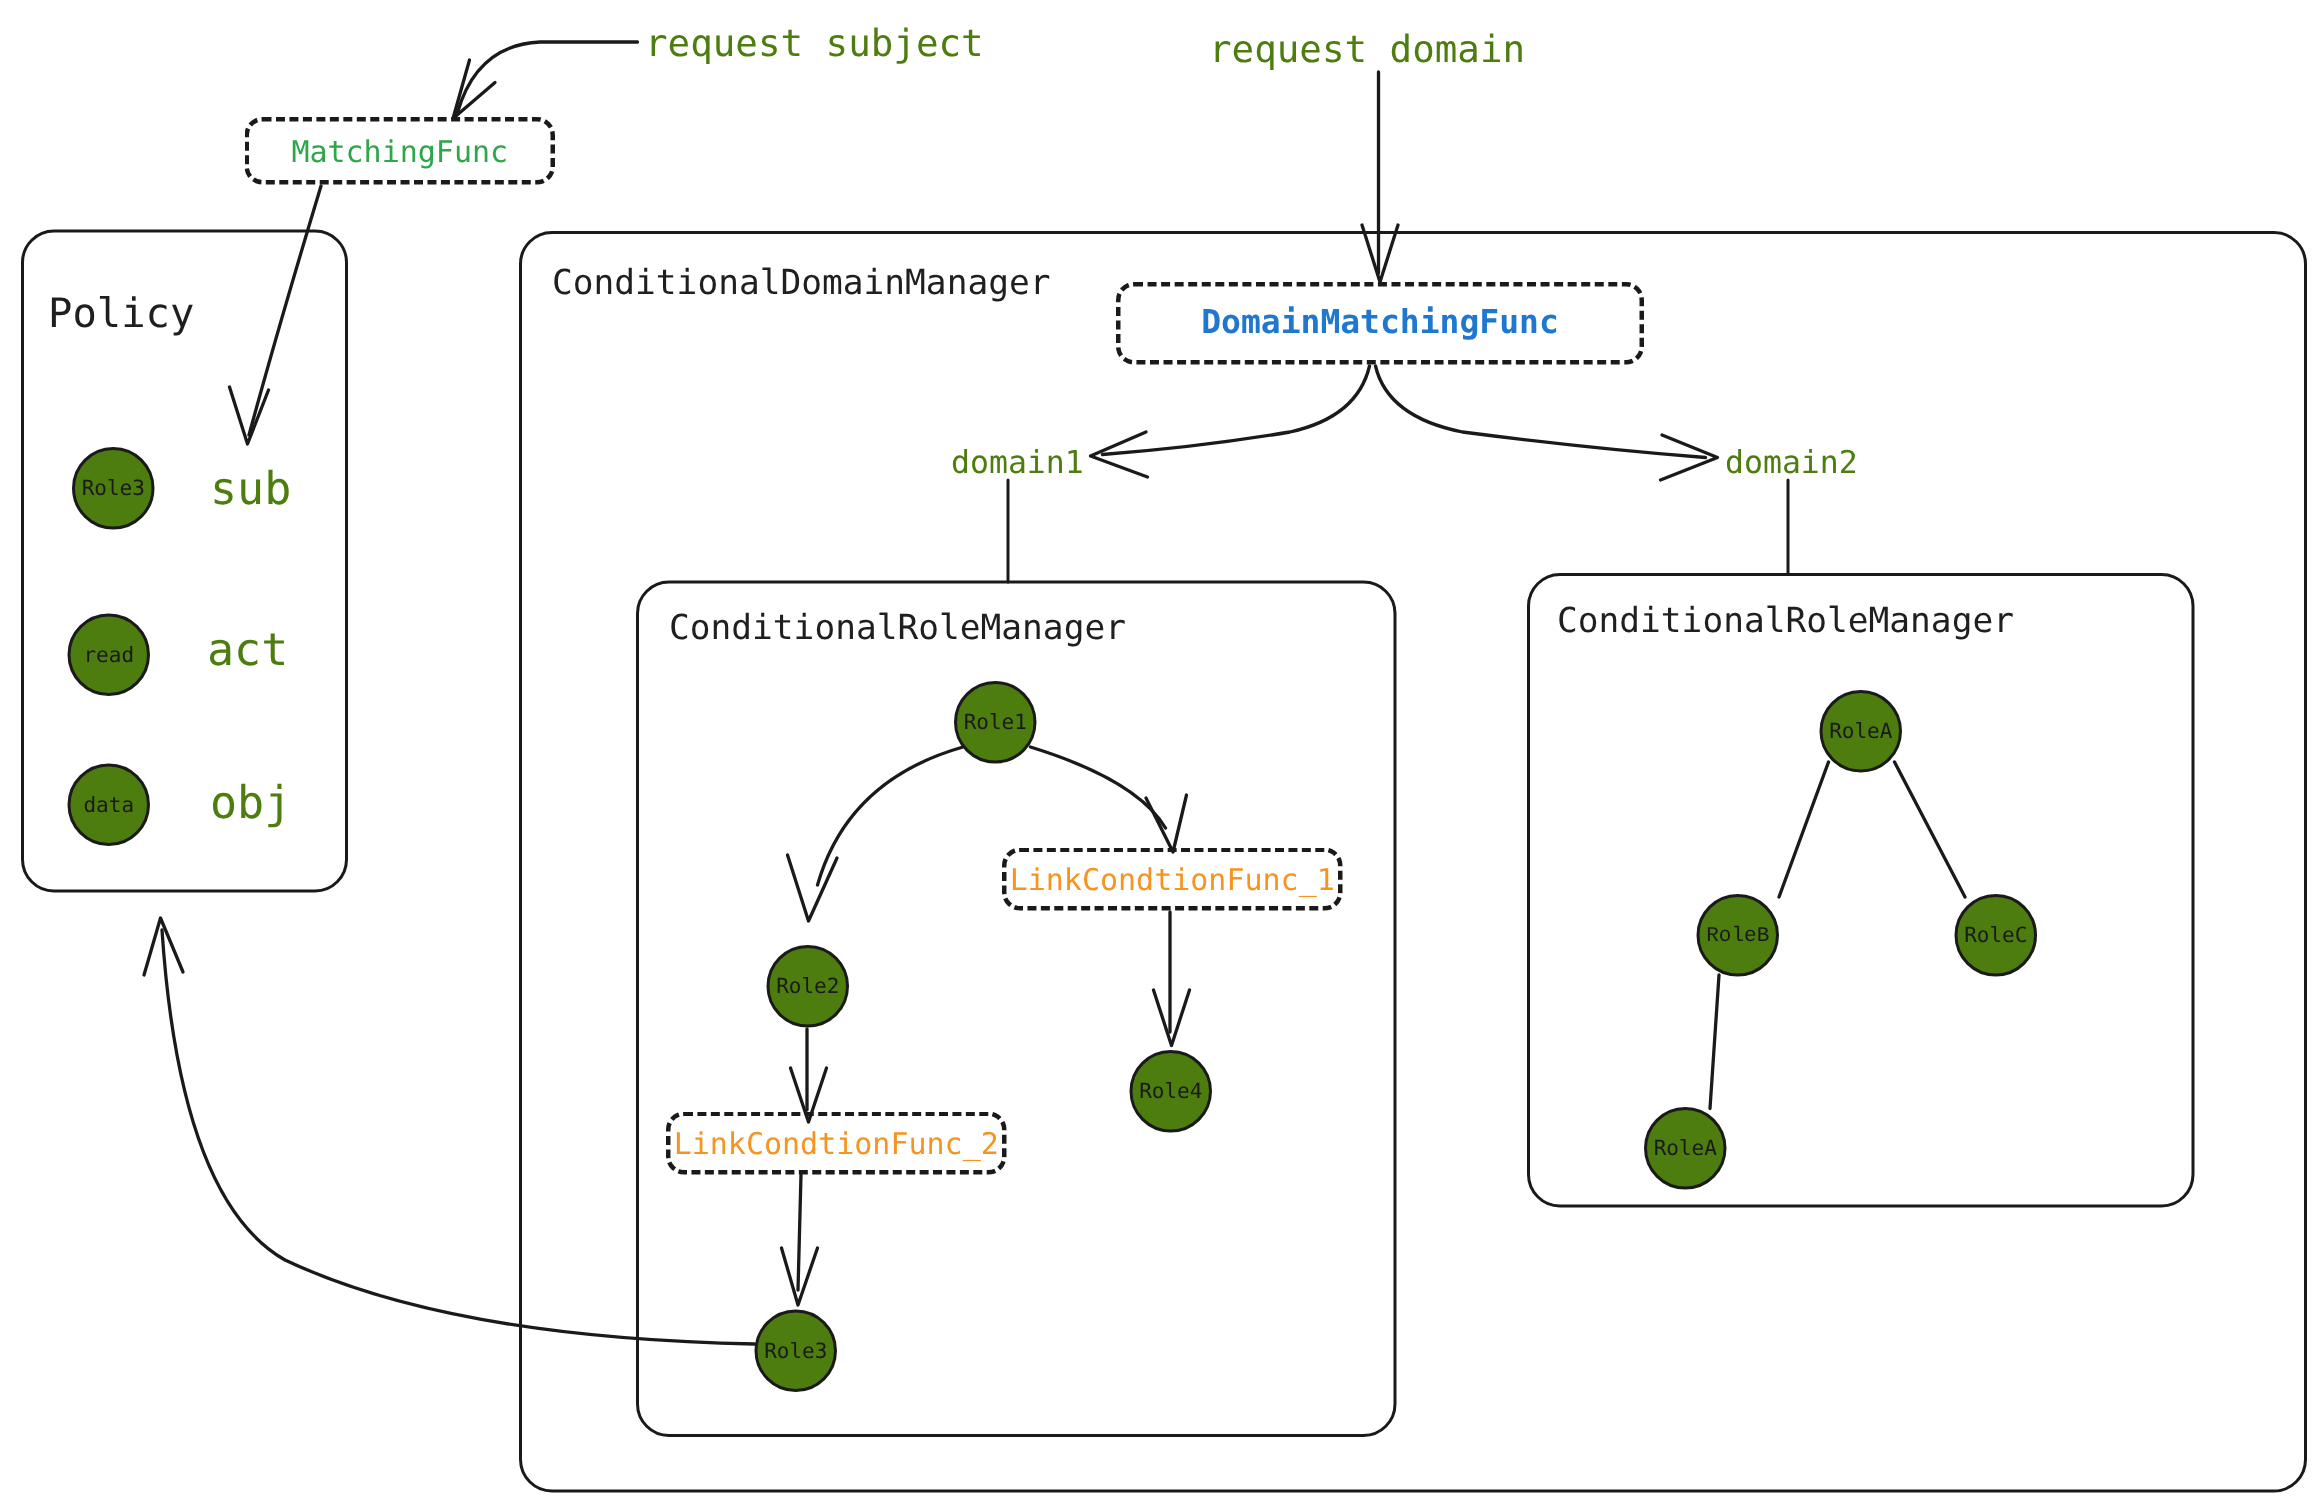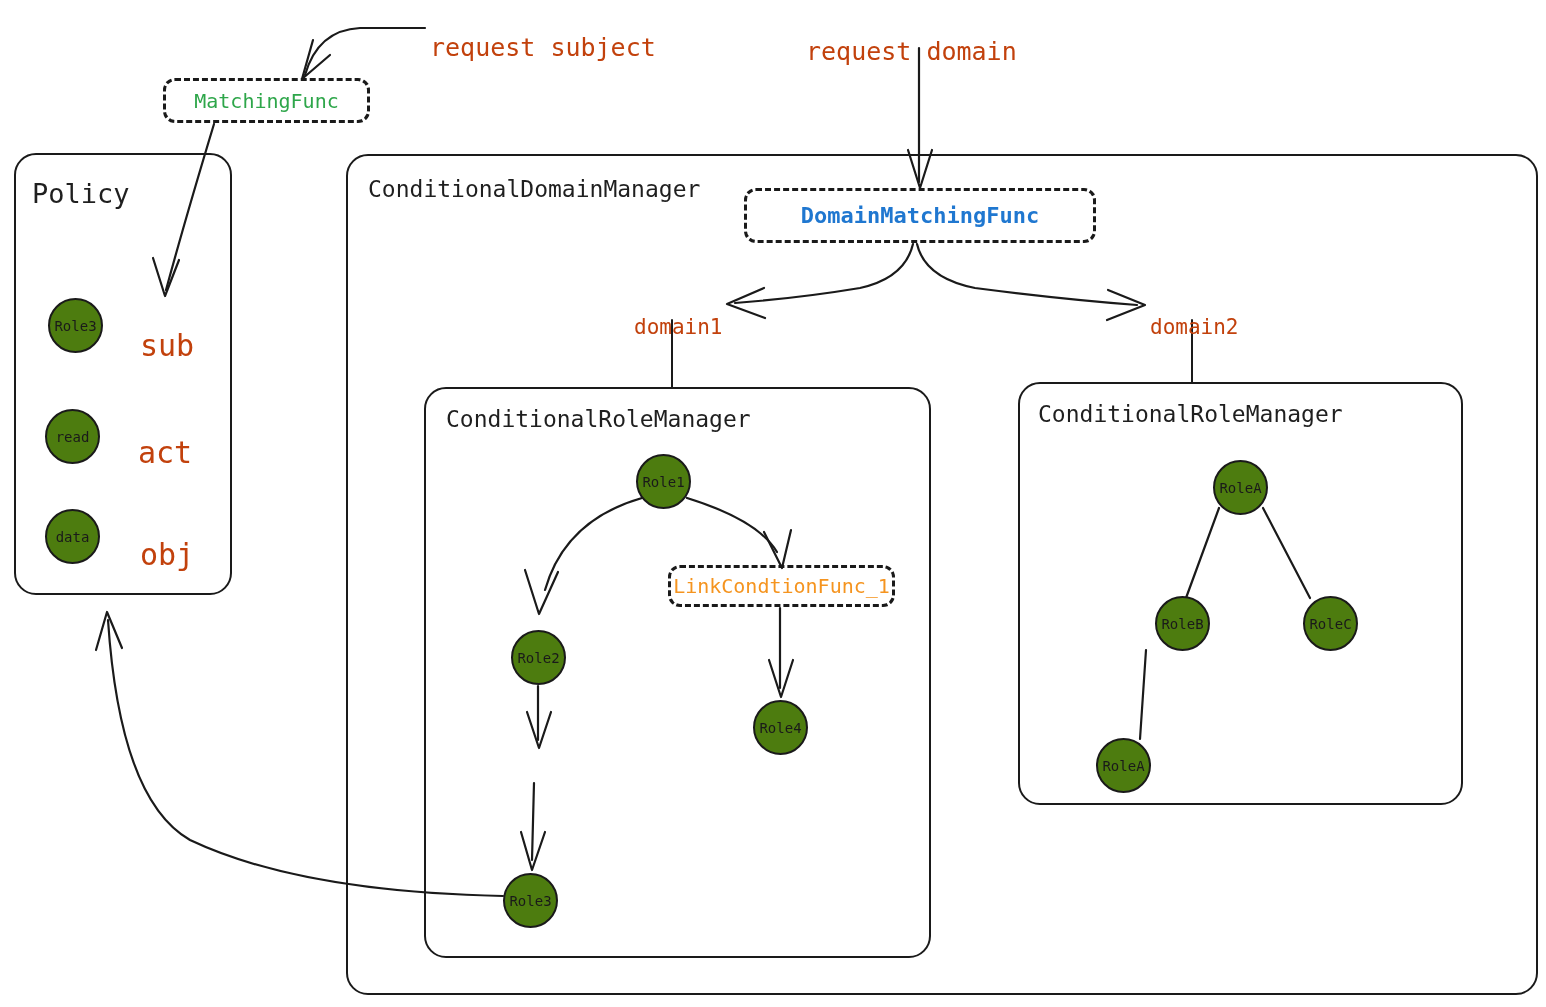--- a/index.html
+++ b/index.html
@@ -95,9 +95,8 @@
   }
   .plain-text {
     position: absolute;
-    color: #c2410c;
-    white-space: nowrap;
-    margin-top: 19px;
+    color: #4d7c0f;
+    white-space: nowrap;
   }
   .req-text { font-size: 25px; }
   .domain-text { font-size: 21px; }

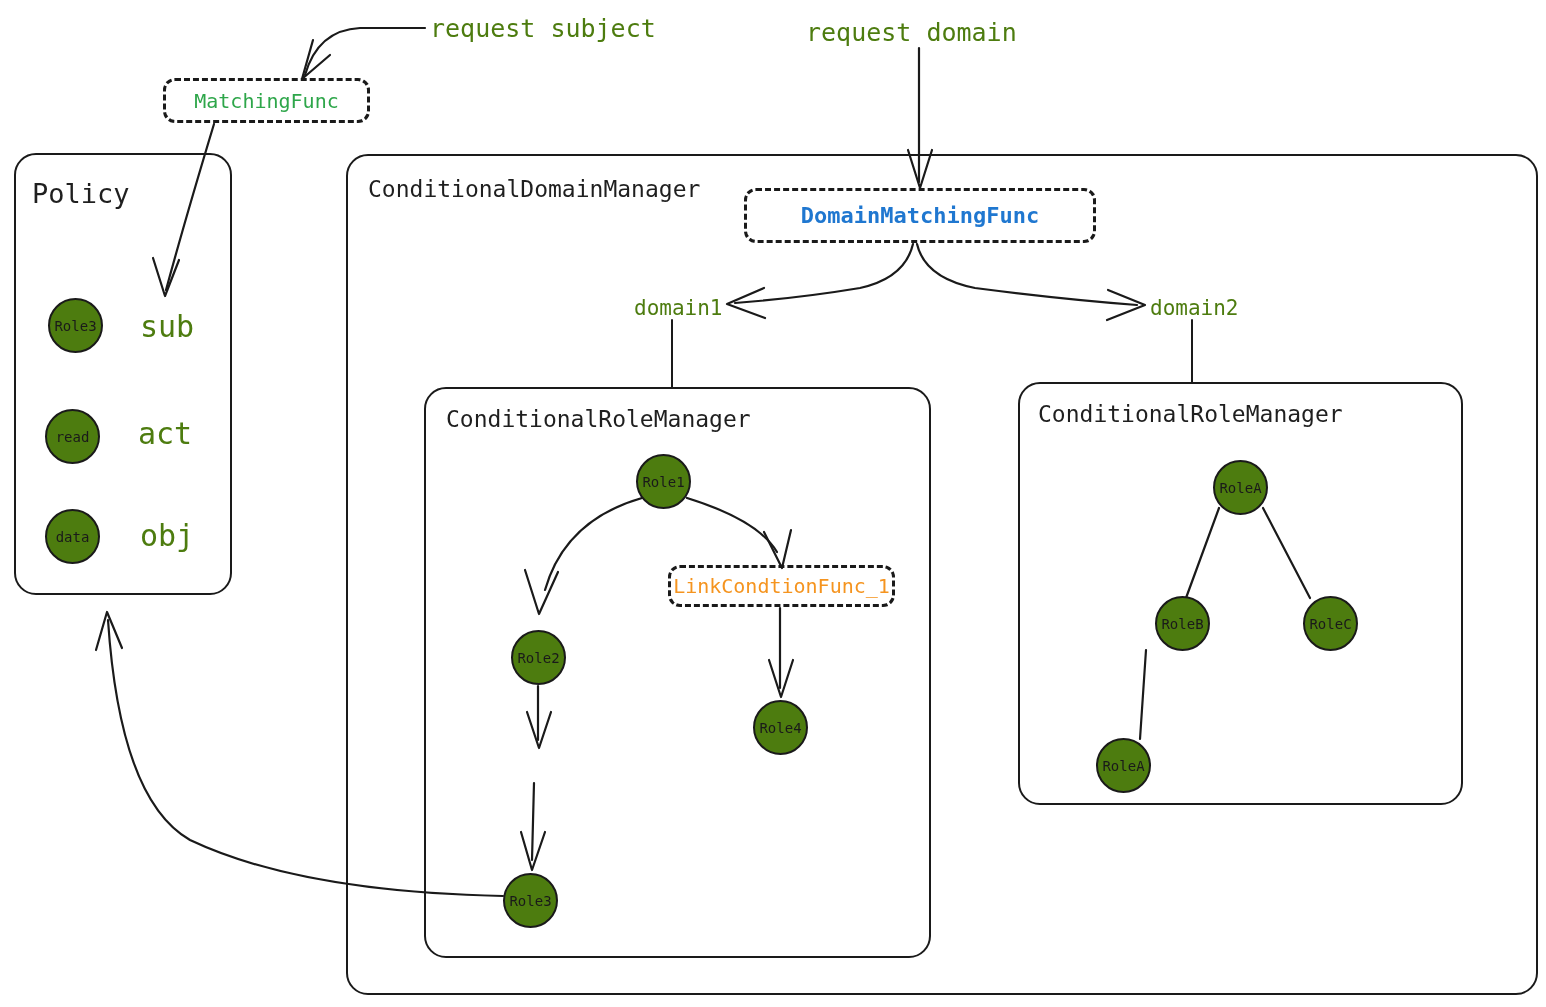--- a/index.html
+++ b/index.html
@@ -167,7 +167,7 @@
 
   <div class="container-box" style="left:14px; top:153px; width:218px; height:442px;"></div>
 
-  <div class="container-label policy-label" style="left:32px; top:178px;">Policy</div>
+  <div class="container-label policy-label" style="left:32px; top:194px;">Policy</div>
 
   <div class="node-circle" style="left:48px; top:298px; width:55px; height:55px;">
     <span>Role3</span>

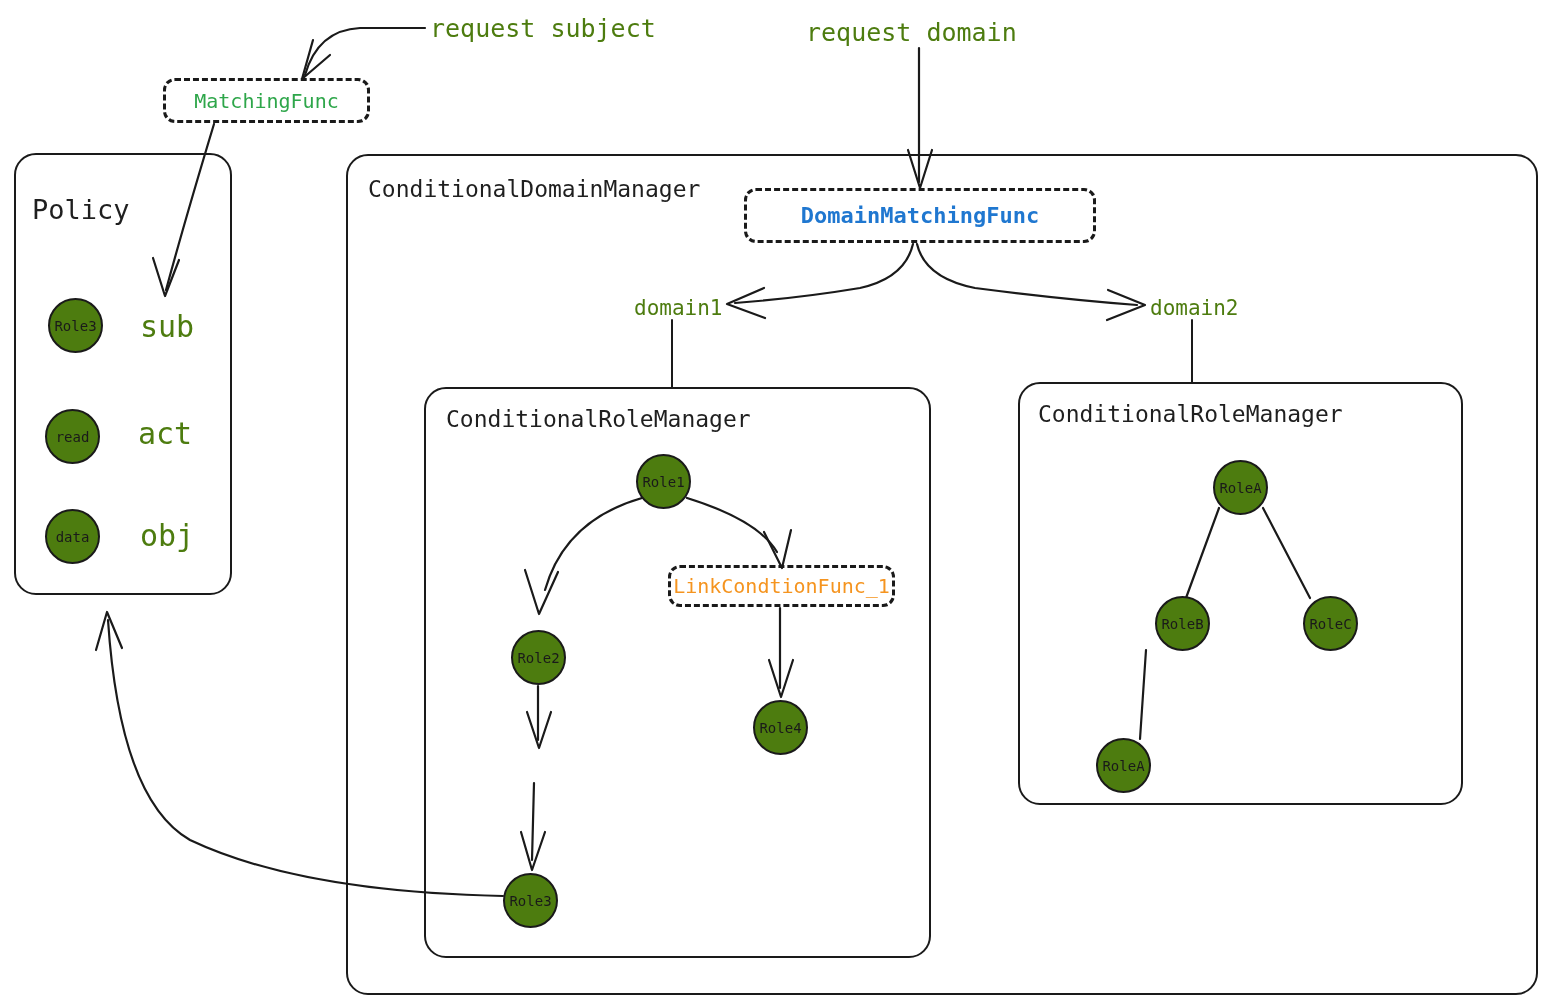--- a/index.html
+++ b/index.html
@@ -225,7 +225,7 @@
     <span>RoleA</span>
   </div>
 
-  <div class="node-circle" style="left:1155px; top:596px; width:55px; height:55px;">
+  <div class="node-circle" style="left:1131px; top:596px; width:55px; height:55px;font-family:Liberation Mono, monospace;">
     <span>RoleB</span>
   </div>
 

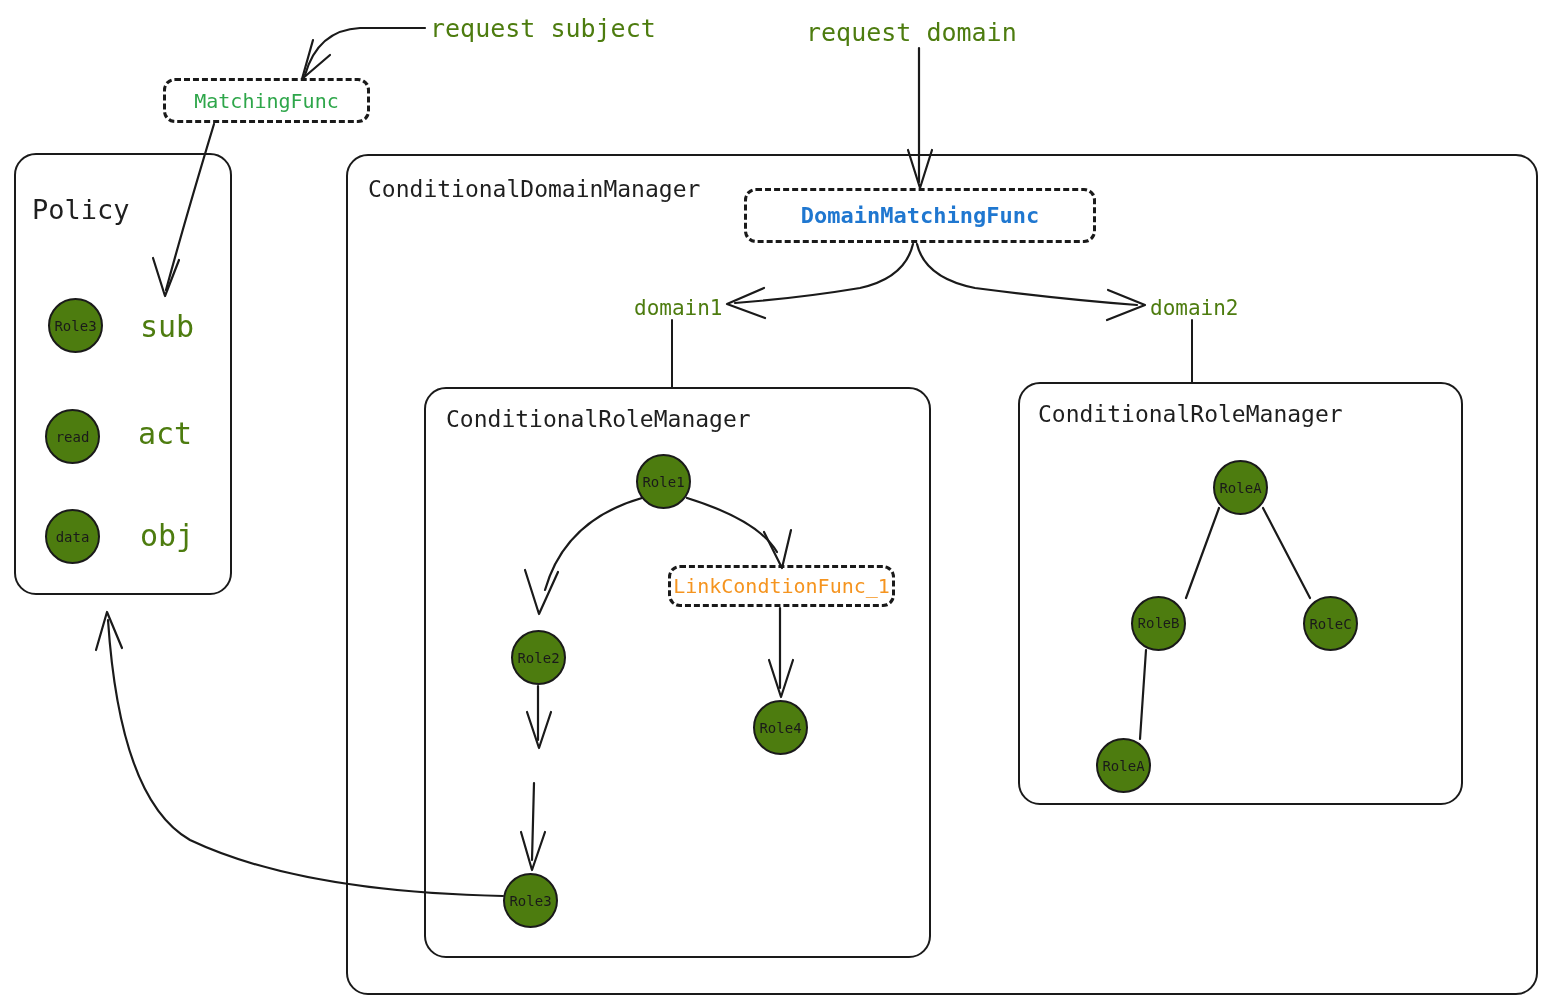--- a/index.html
+++ b/index.html
@@ -216,6 +216,9 @@
     <span style="color:#f5941f;">LinkCondtionFunc_1</span>
   </div>
 
+  <div class="dashed-box" style="left:444px; top:741px; width:227px; height:42px;">
+    <span style="color:#f5941f;">LinkCondtionFunc_2</span>
+  </div>
 
   <div class="container-box" style="left:1018px; top:382px; width:445px; height:423px;"></div>
 

